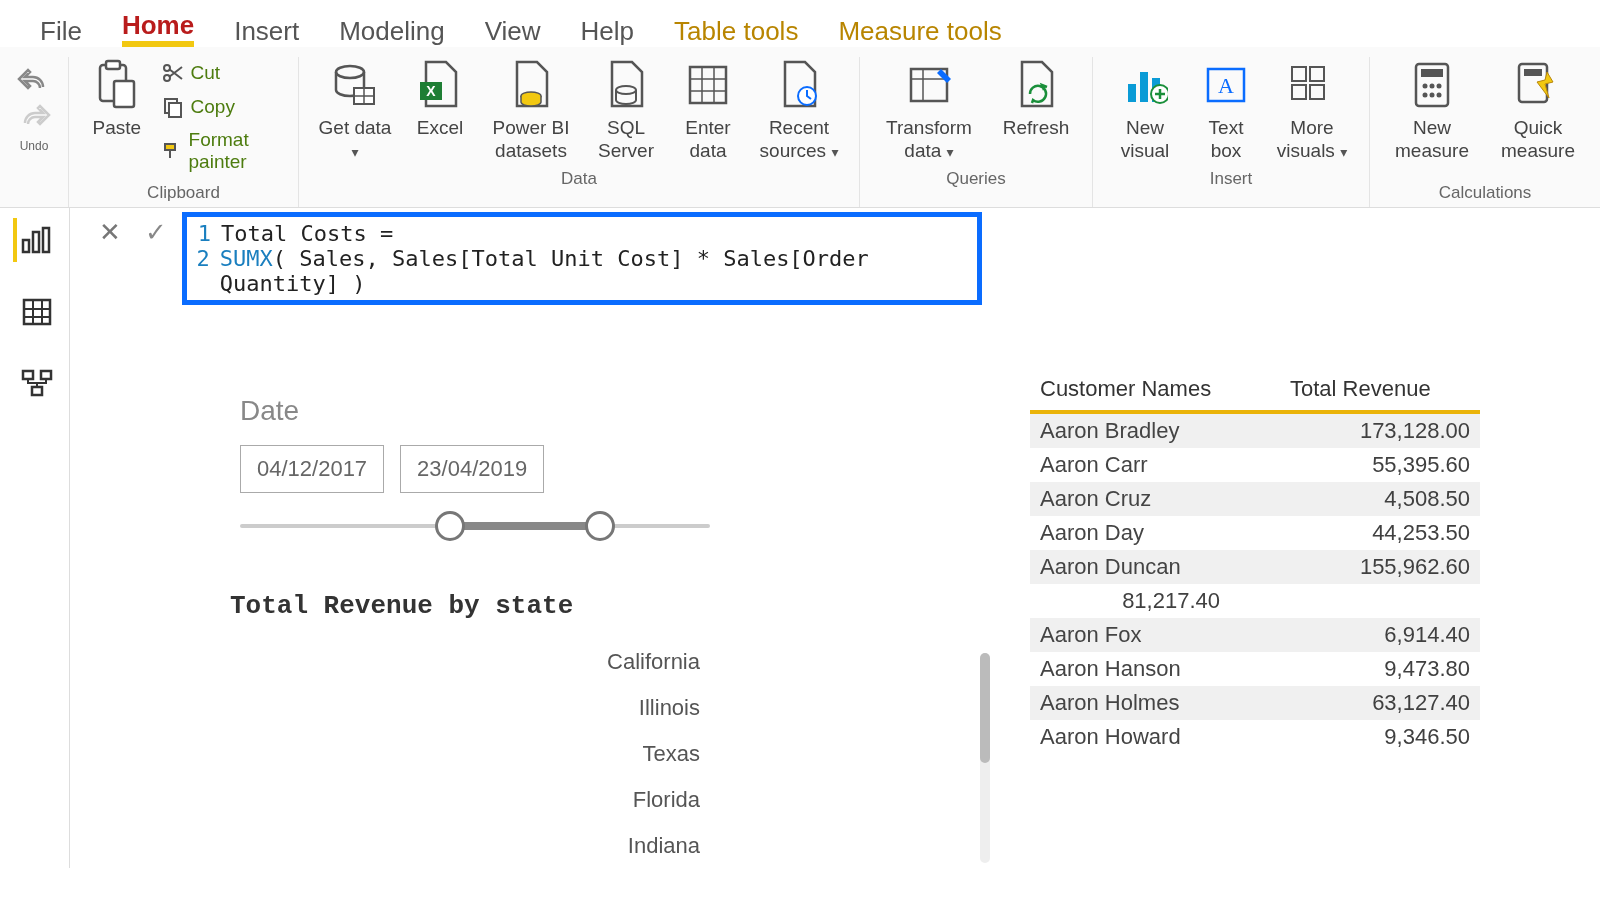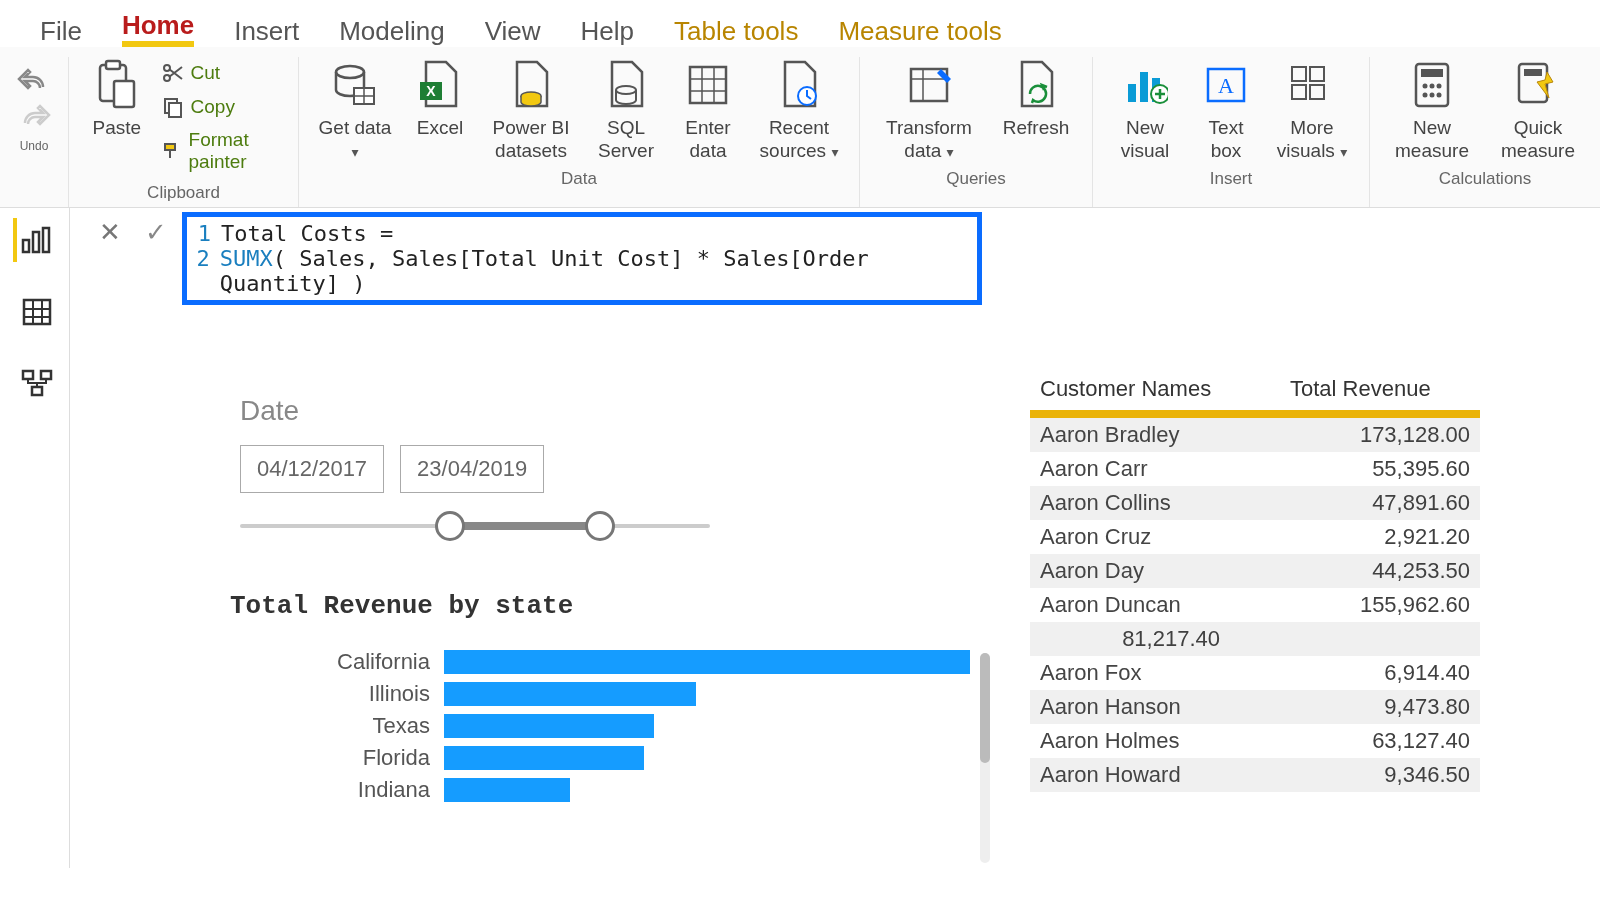--- a/index.html
+++ b/index.html
@@ -388,7 +388,7 @@
     <span class="ribbon-group-label">Insert</span>
   </div>
 
-  <div class="ribbon-group" style="border-right:none;">
+  <div class="ribbon-group" style="border-right:none;justify-content:space-between;">
     <div class="ribbon-group-top">
       <div class="big-btn" style="width:96px">
         <span class="icon-box">

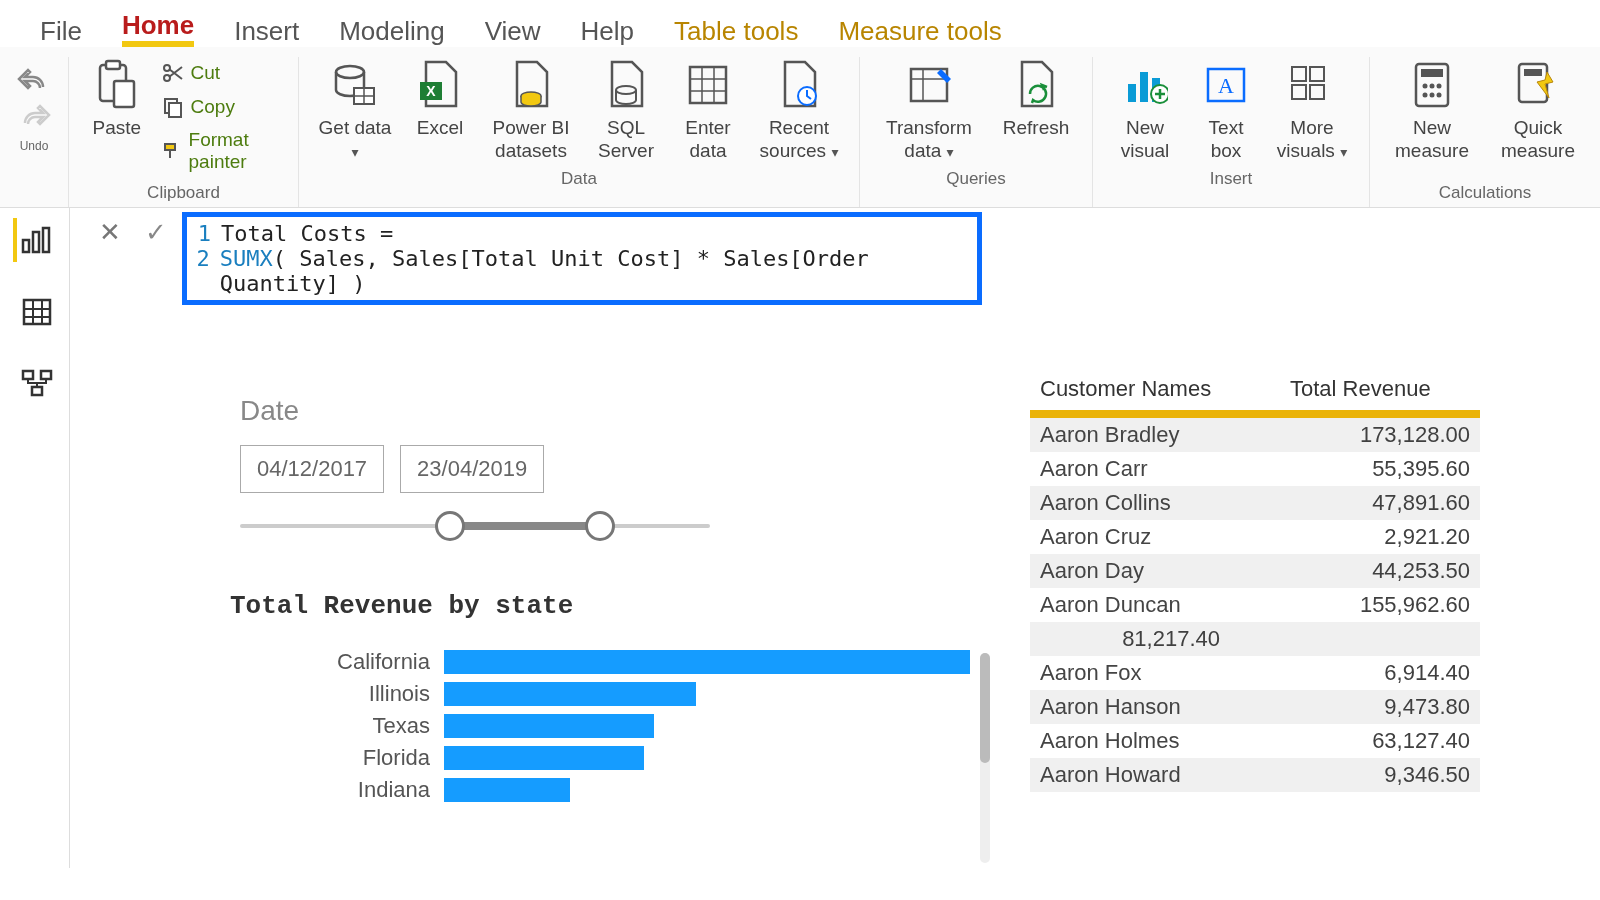--- a/index.html
+++ b/index.html
@@ -169,7 +169,7 @@
 
   
   .rev-table{position:absolute;top:160px;right:120px;width:450px;font-size:22px;}
-  .rev-table .hdr{display:flex;border-bottom:8px solid #eab308;padding:8px 10px;font-weight:400;color:#333;}
+  .rev-table .hdr{display:flex;border-bottom:4px solid #eab308;padding:8px 10px;font-weight:400;color:#333;}
   .rev-table .hdr .c1{flex:1;}
   .rev-table .hdr .c2{width:180px;text-align:left;}
   .rev-row{display:flex;padding:4px 10px;}

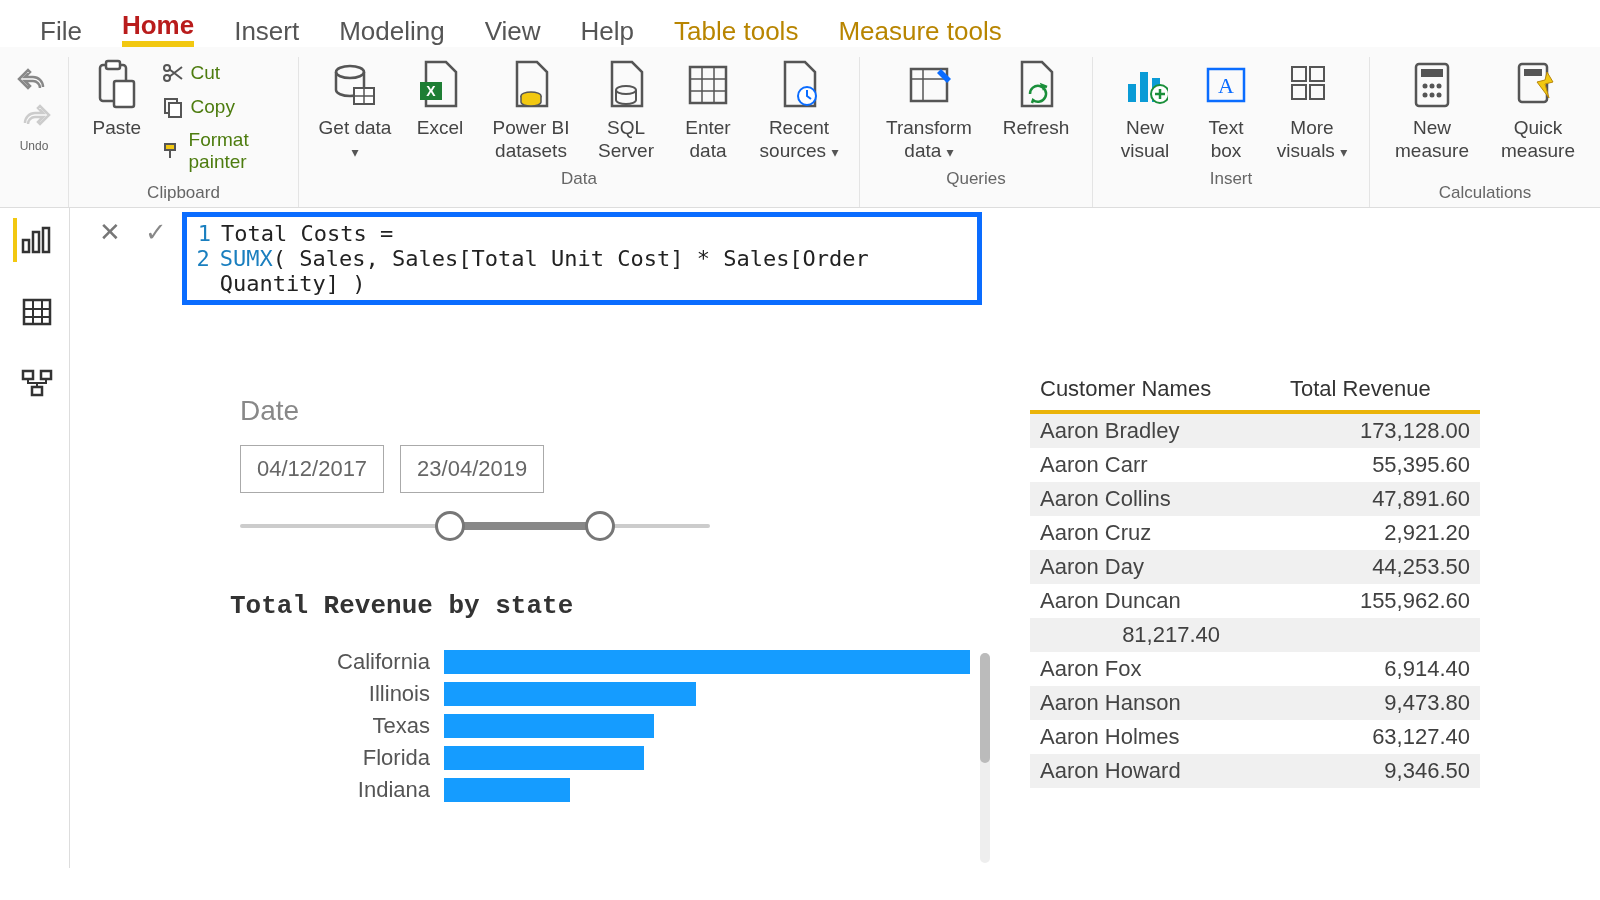--- a/index.html
+++ b/index.html
@@ -534,10 +534,6 @@
             <span class="c2">55,395.60</span>
           </div>
           <div class="rev-row">
-            <span class="c1">Aaron Collins</span>
-            <span class="c2">47,891.60</span>
-          </div>
-          <div class="rev-row">
             <span class="c1">Aaron Cruz</span>
             <span class="c2">2,921.20</span>
           </div>

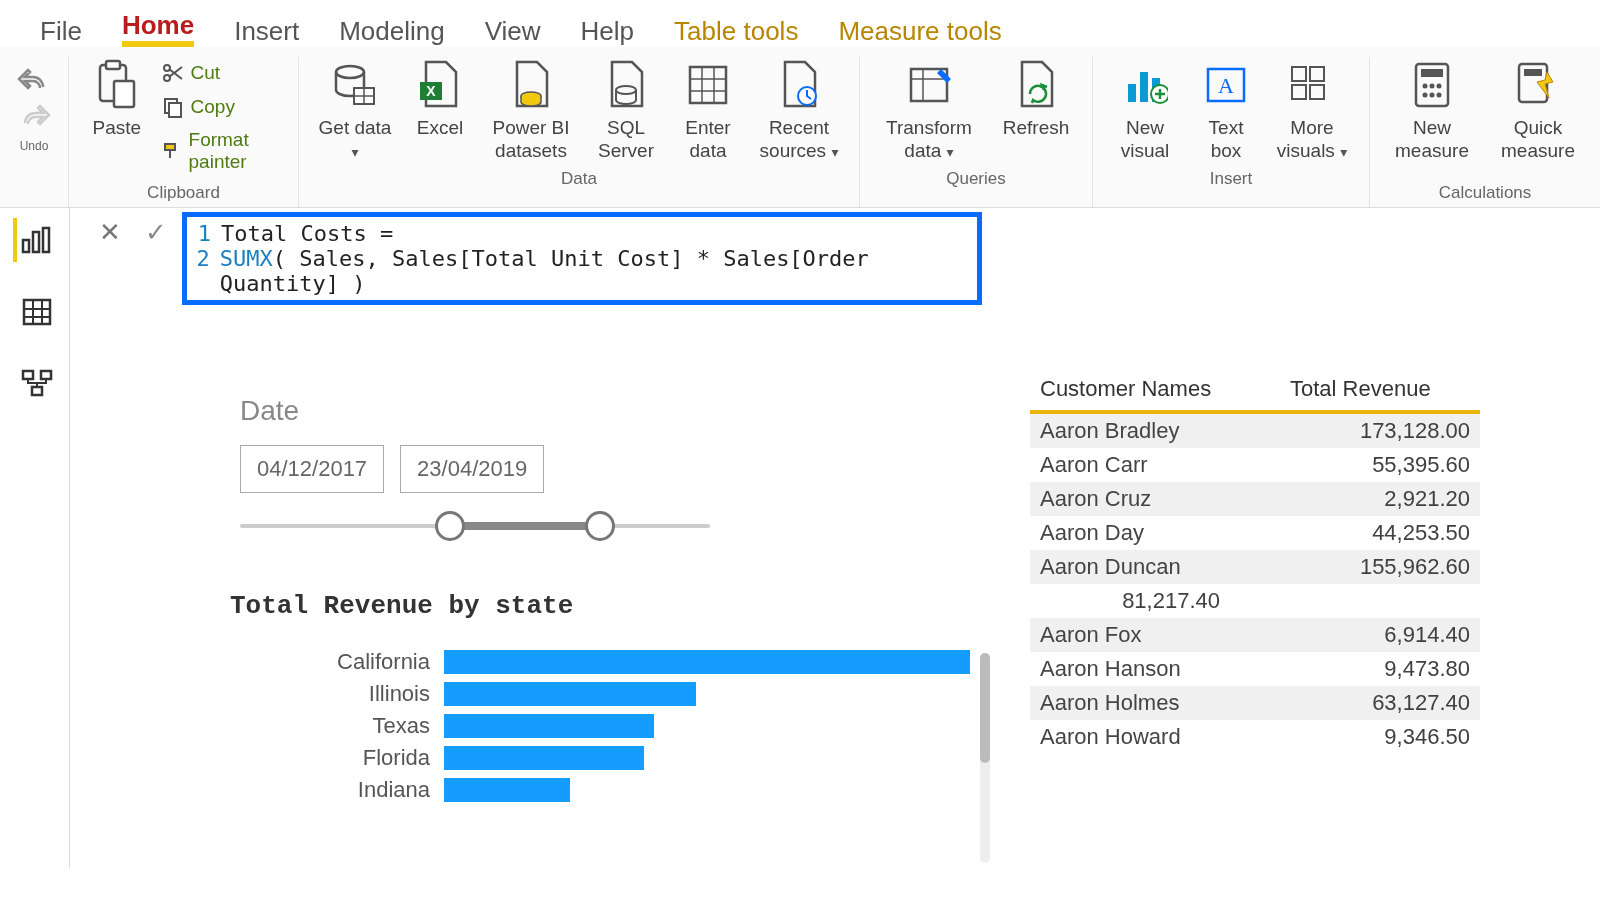--- a/index.html
+++ b/index.html
@@ -535,7 +535,7 @@
           </div>
           <div class="rev-row">
             <span class="c1">Aaron Cruz</span>
-            <span class="c2">2,921.20</span>
+            <span class="c2">4,508.50</span>
           </div>
           <div class="rev-row">
             <span class="c1">Aaron Day</span>

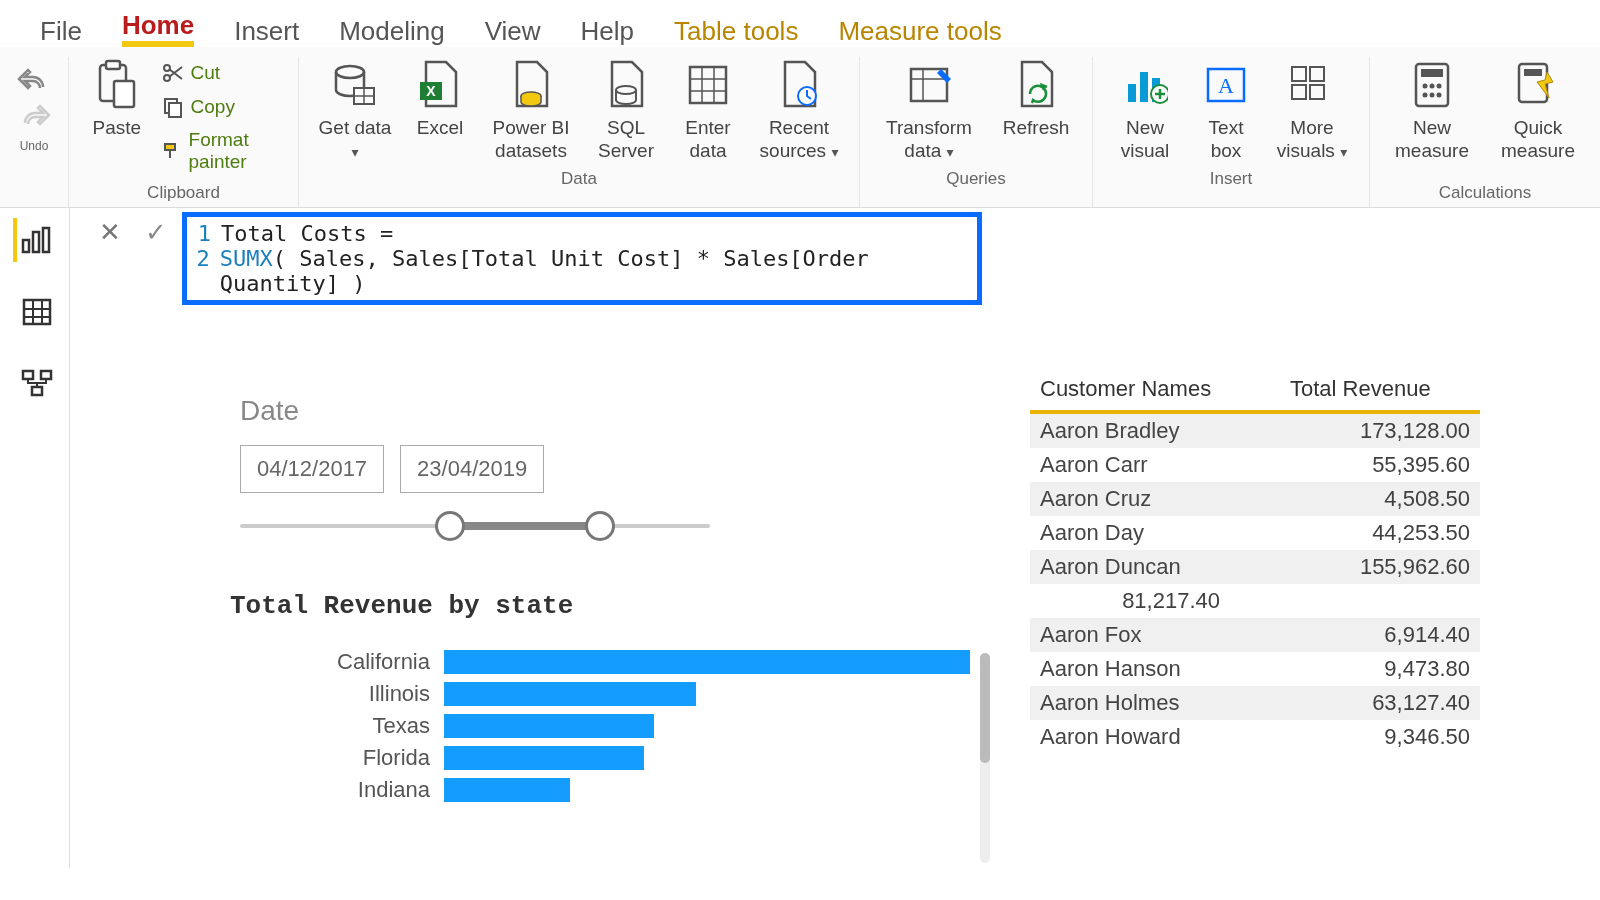--- a/index.html
+++ b/index.html
@@ -160,7 +160,7 @@
   .bar-chart{margin:50px 0 0 140px;width:740px;position:relative;}
   .bar-chart h2{font-size:26px;font-weight:600;color:#333;margin-bottom:28px;font-family:Liberation Mono, monospace;}
   .bars{display:flex;flex-direction:column;gap:6px;}
-  .bar-row{display:flex;align-items:center;gap:14px;}
+  .bar-row{display:flex;align-items:center;gap:14px;flex-direction:column;}
   .bar-label{width:200px;text-align:right;font-size:22px;color:#555;}
   .bar-track{flex:1;height:24px;}
   .bar-fill{height:100%;background:#159cff;}

